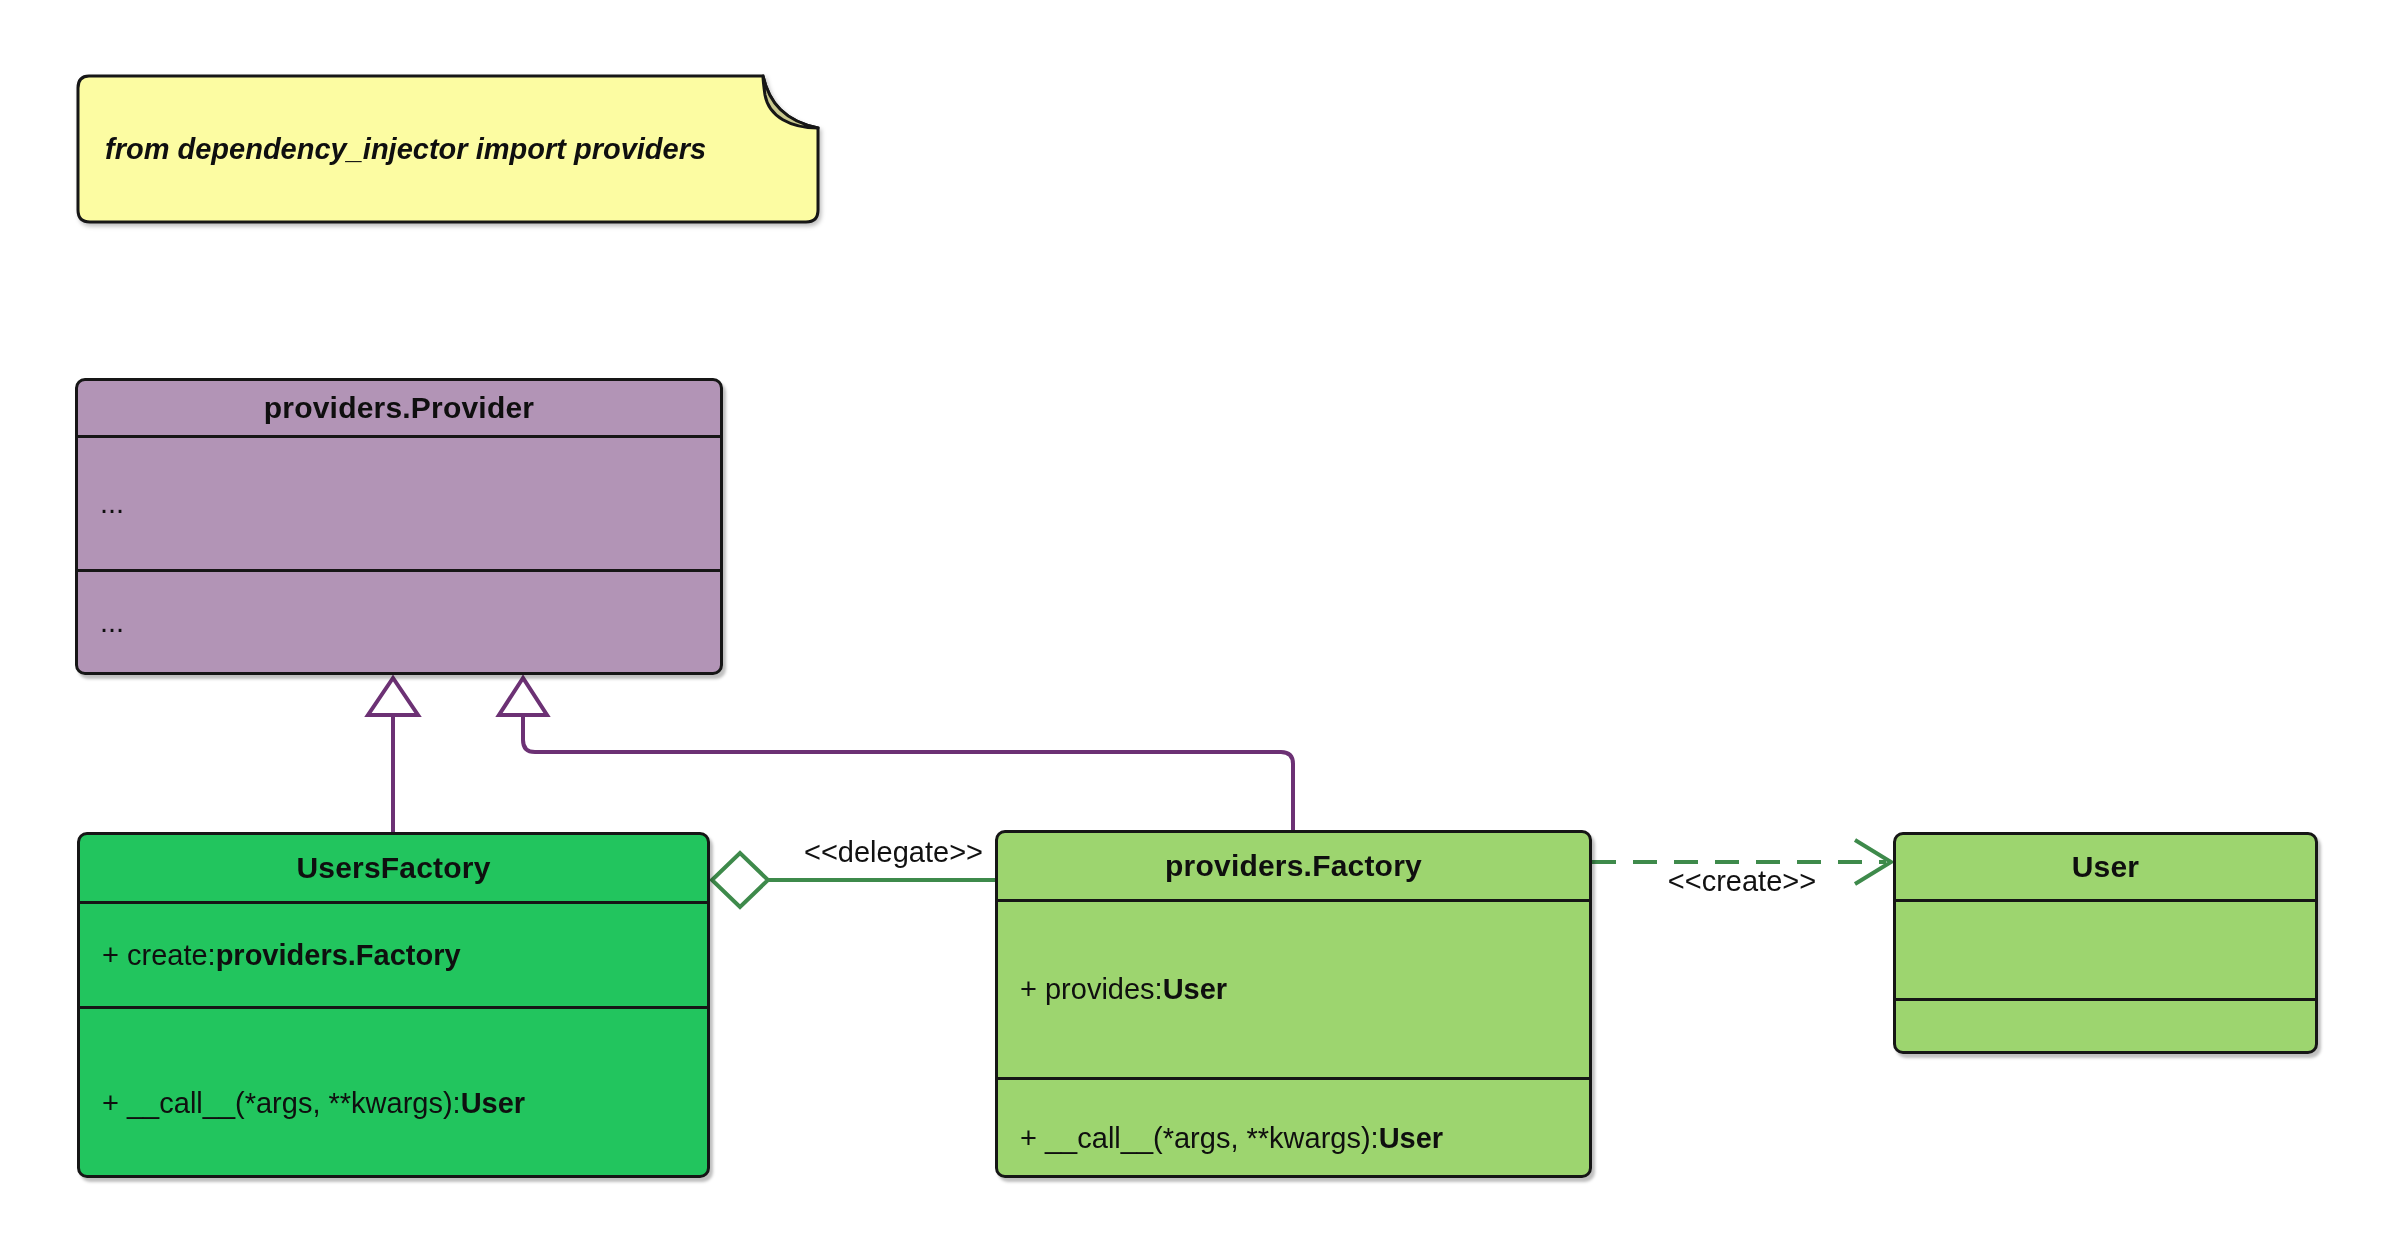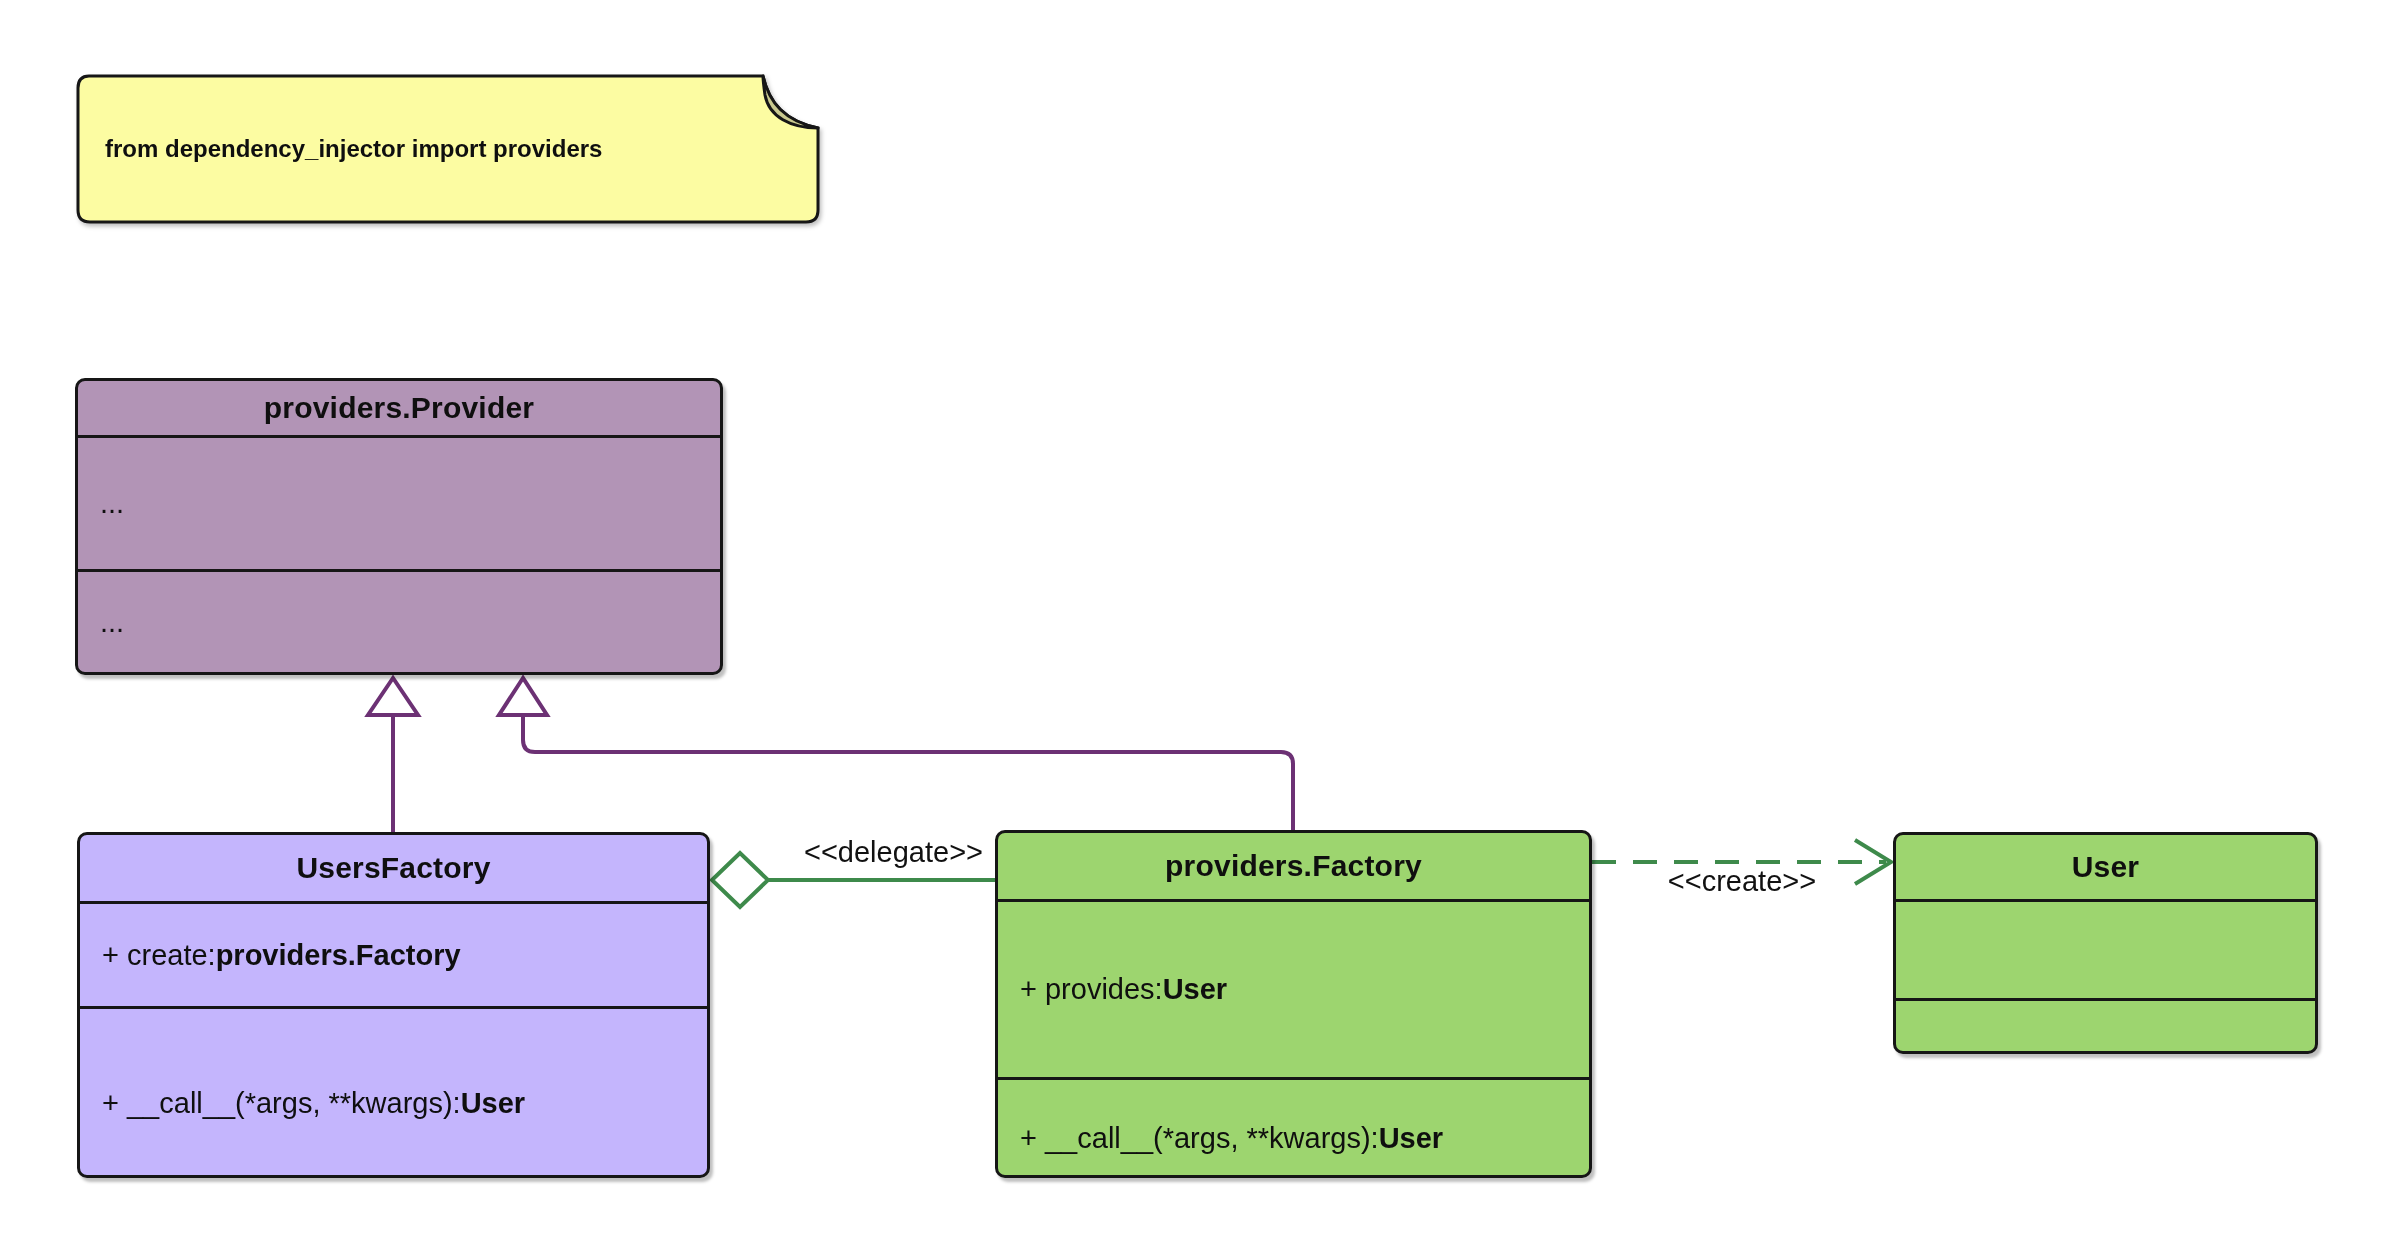--- a/index.html
+++ b/index.html
@@ -40,7 +40,7 @@
   .note-wrap{position:absolute;left:75px;top:73px;width:750px;height:156px;}
   .note-wrap svg{filter:drop-shadow(2px 3px 2px rgba(0,0,0,0.25));}
   .note-text{position:absolute;left:30px;top:0;width:690px;height:152px;
-             display:flex;align-items:center;font-weight:bold;font-size:24px;}
+             display:flex;align-items:center;font-weight:bold;font-size:29px;font-style:italic;}
 
   
   .rel-label{position:absolute;font-size:29px;color:#111;white-space:nowrap;

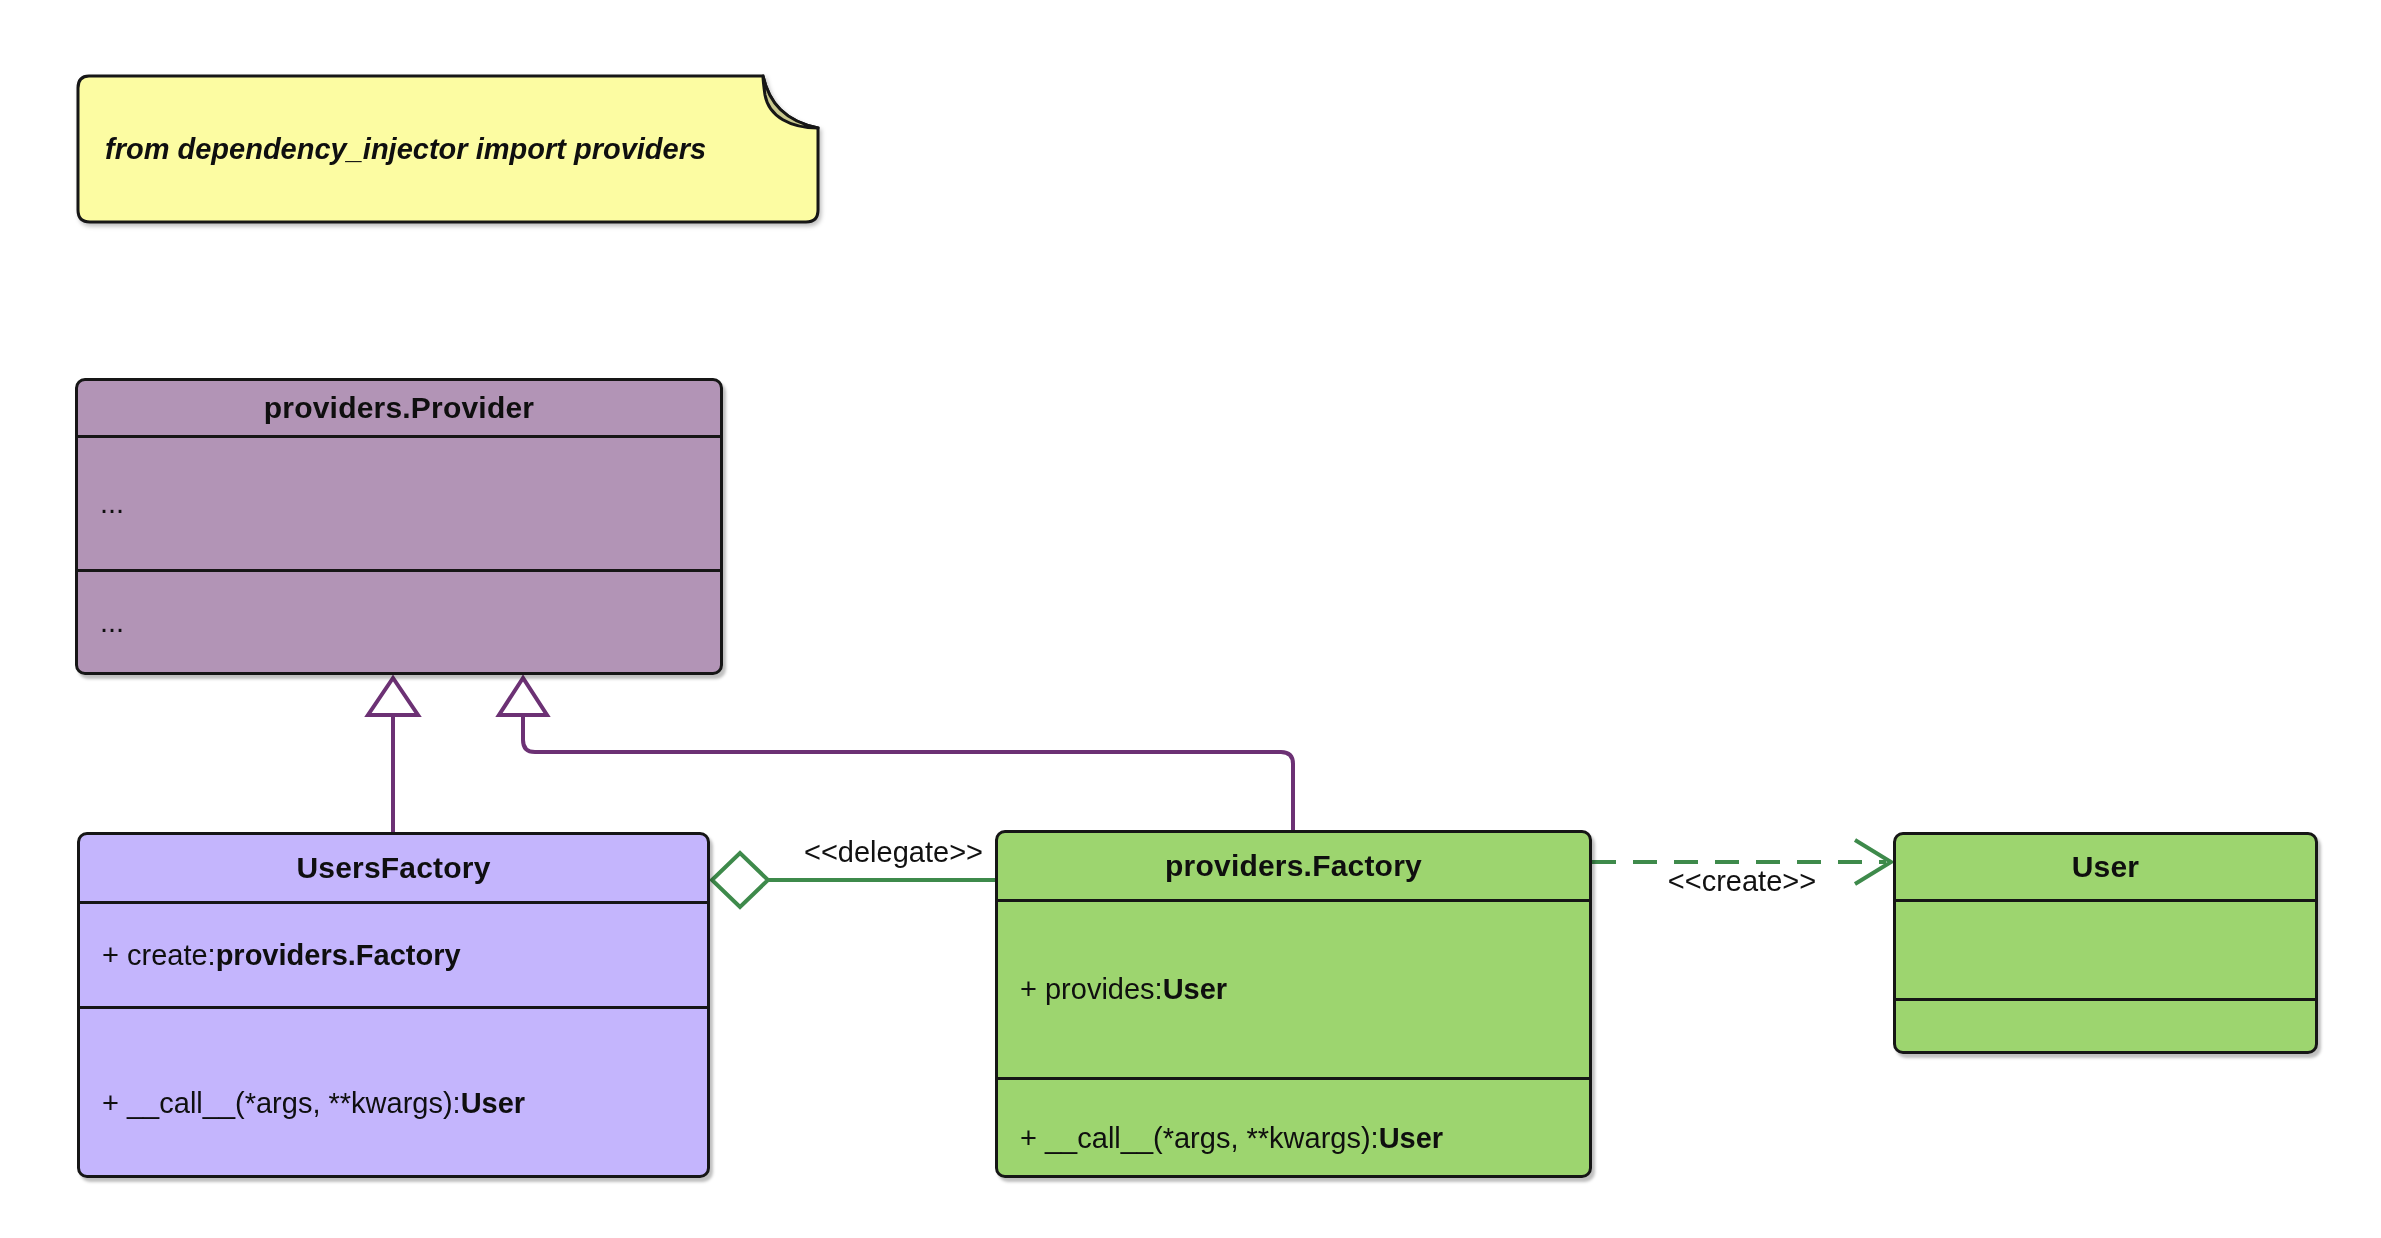--- a/index.html
+++ b/index.html
@@ -24,7 +24,7 @@
   .c-provider .uml-title{height:54px;}
   .c-provider .sec-attrs{height:134px;}
 
-  .c-usersfactory{left:77px;top:832px;width:633px;height:346px;background:#c4b5fd;}
+  .c-usersfactory{left:77px;top:832px;width:633px;height:346px;background:#22c55e;}
   .c-usersfactory .uml-title{height:66px;}
   .c-usersfactory .sec-attrs{height:105px;}
 

